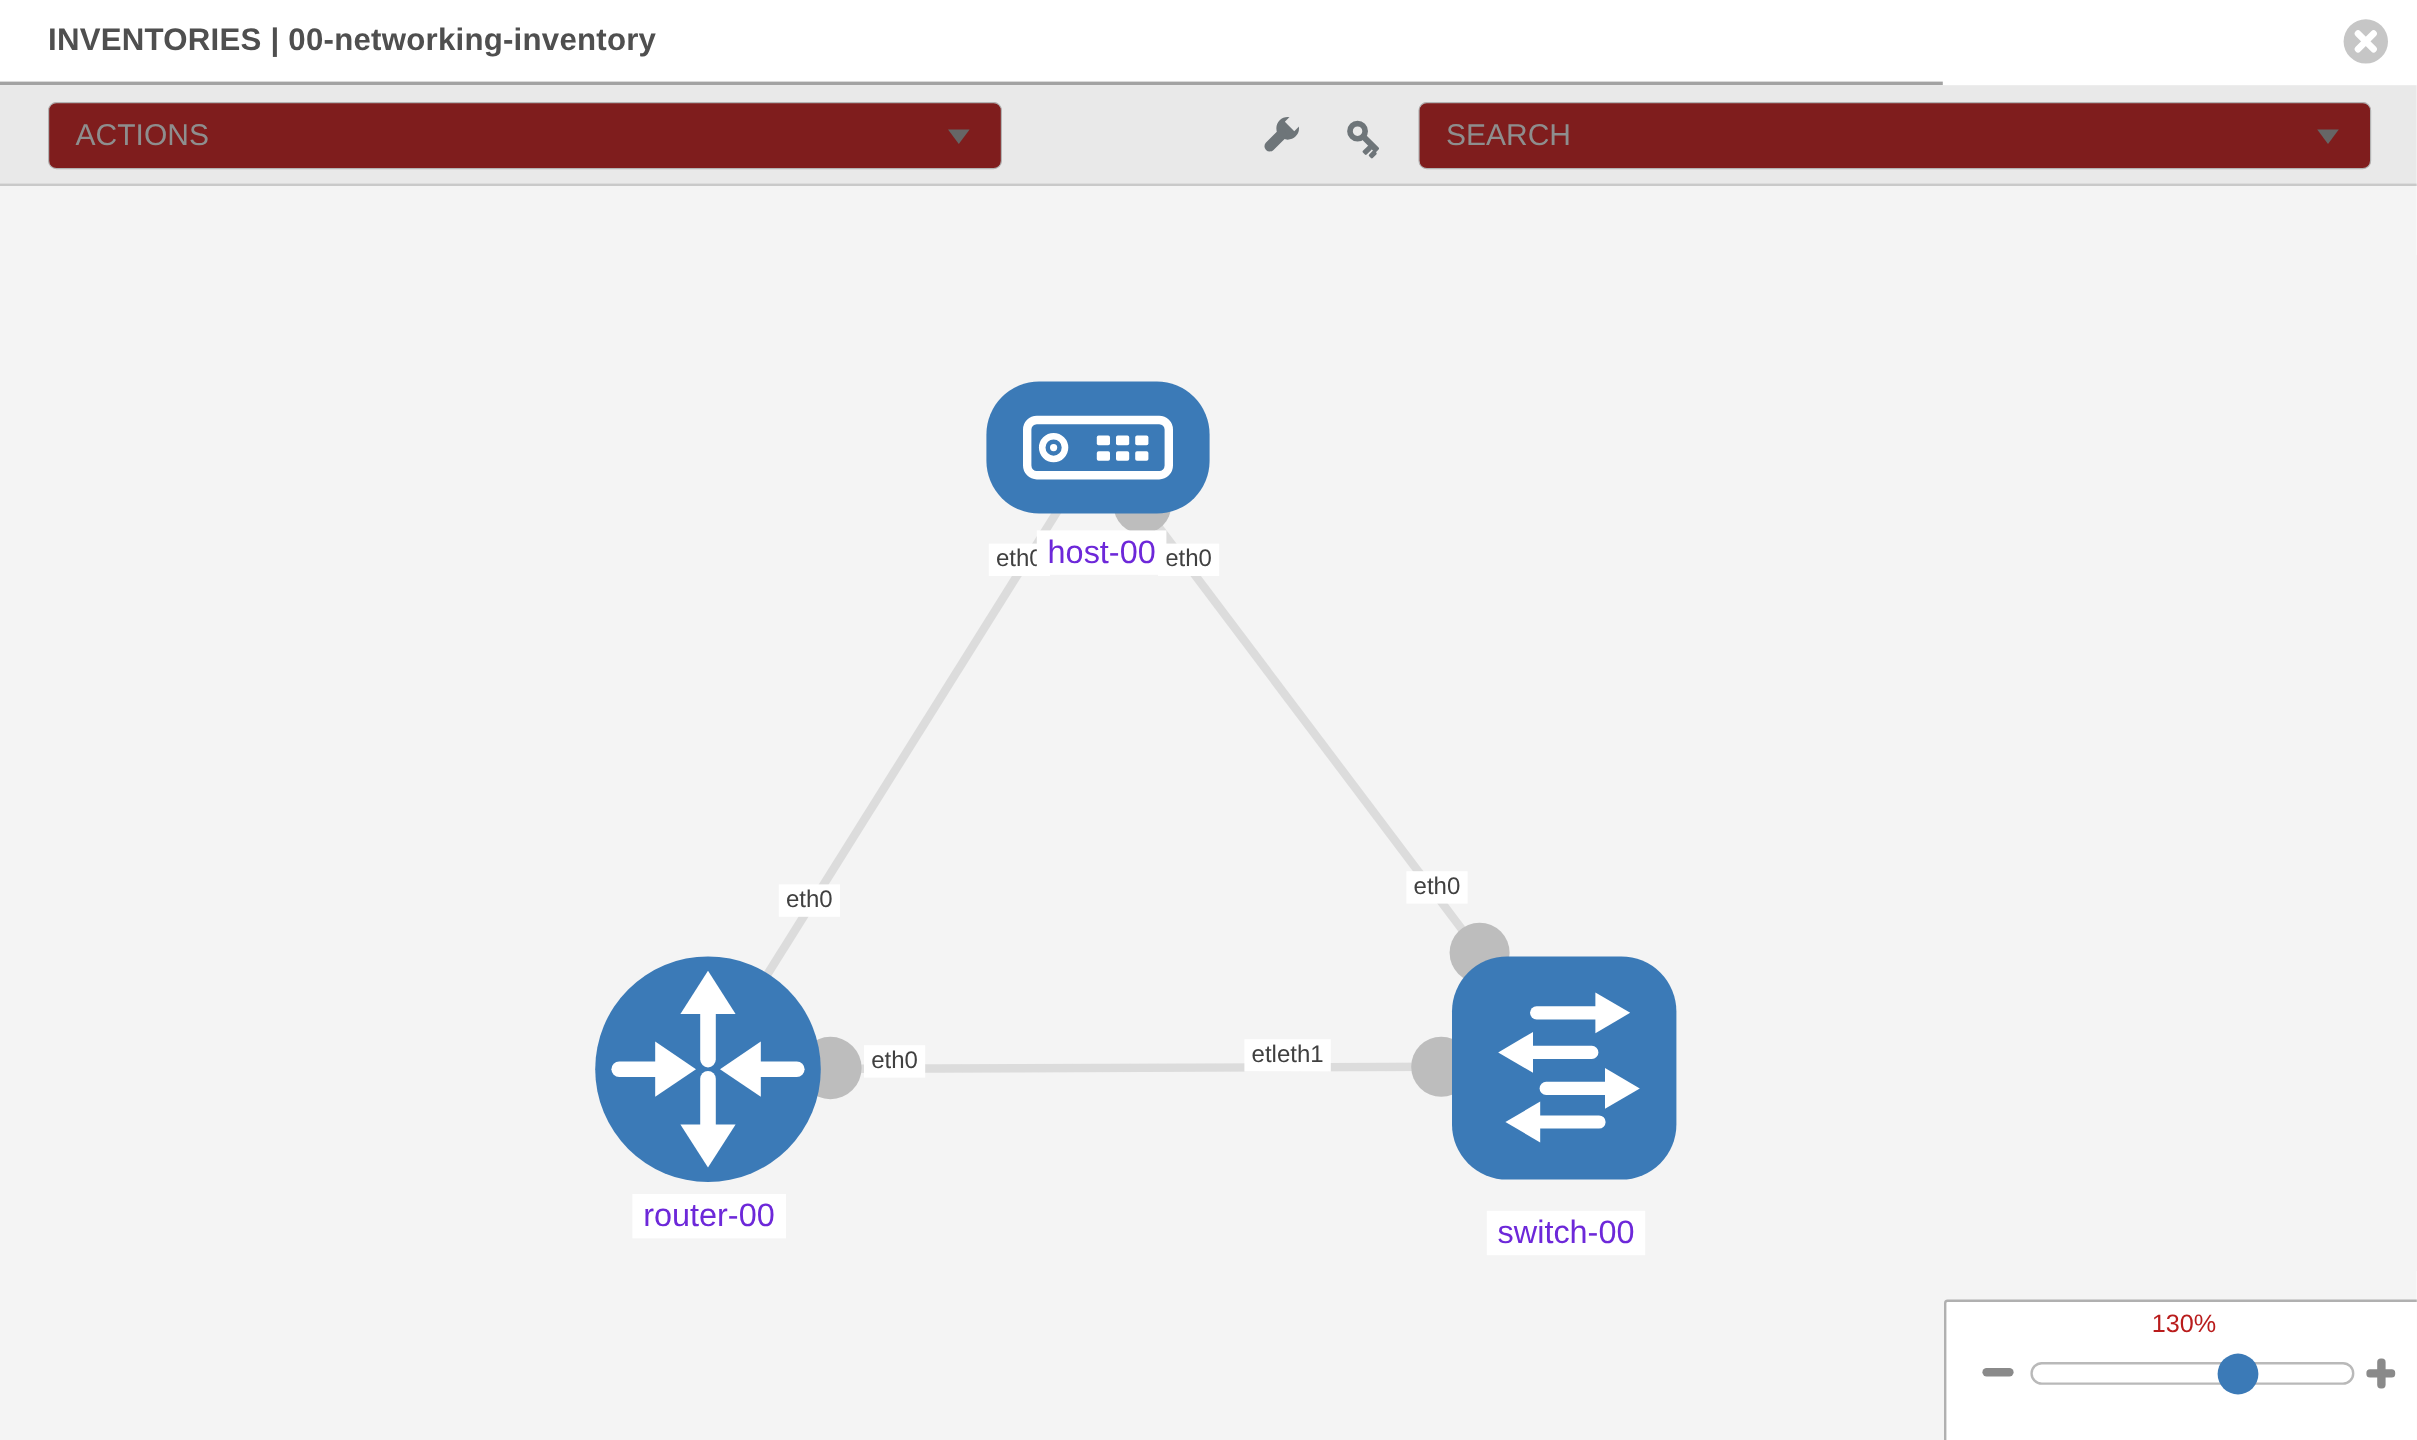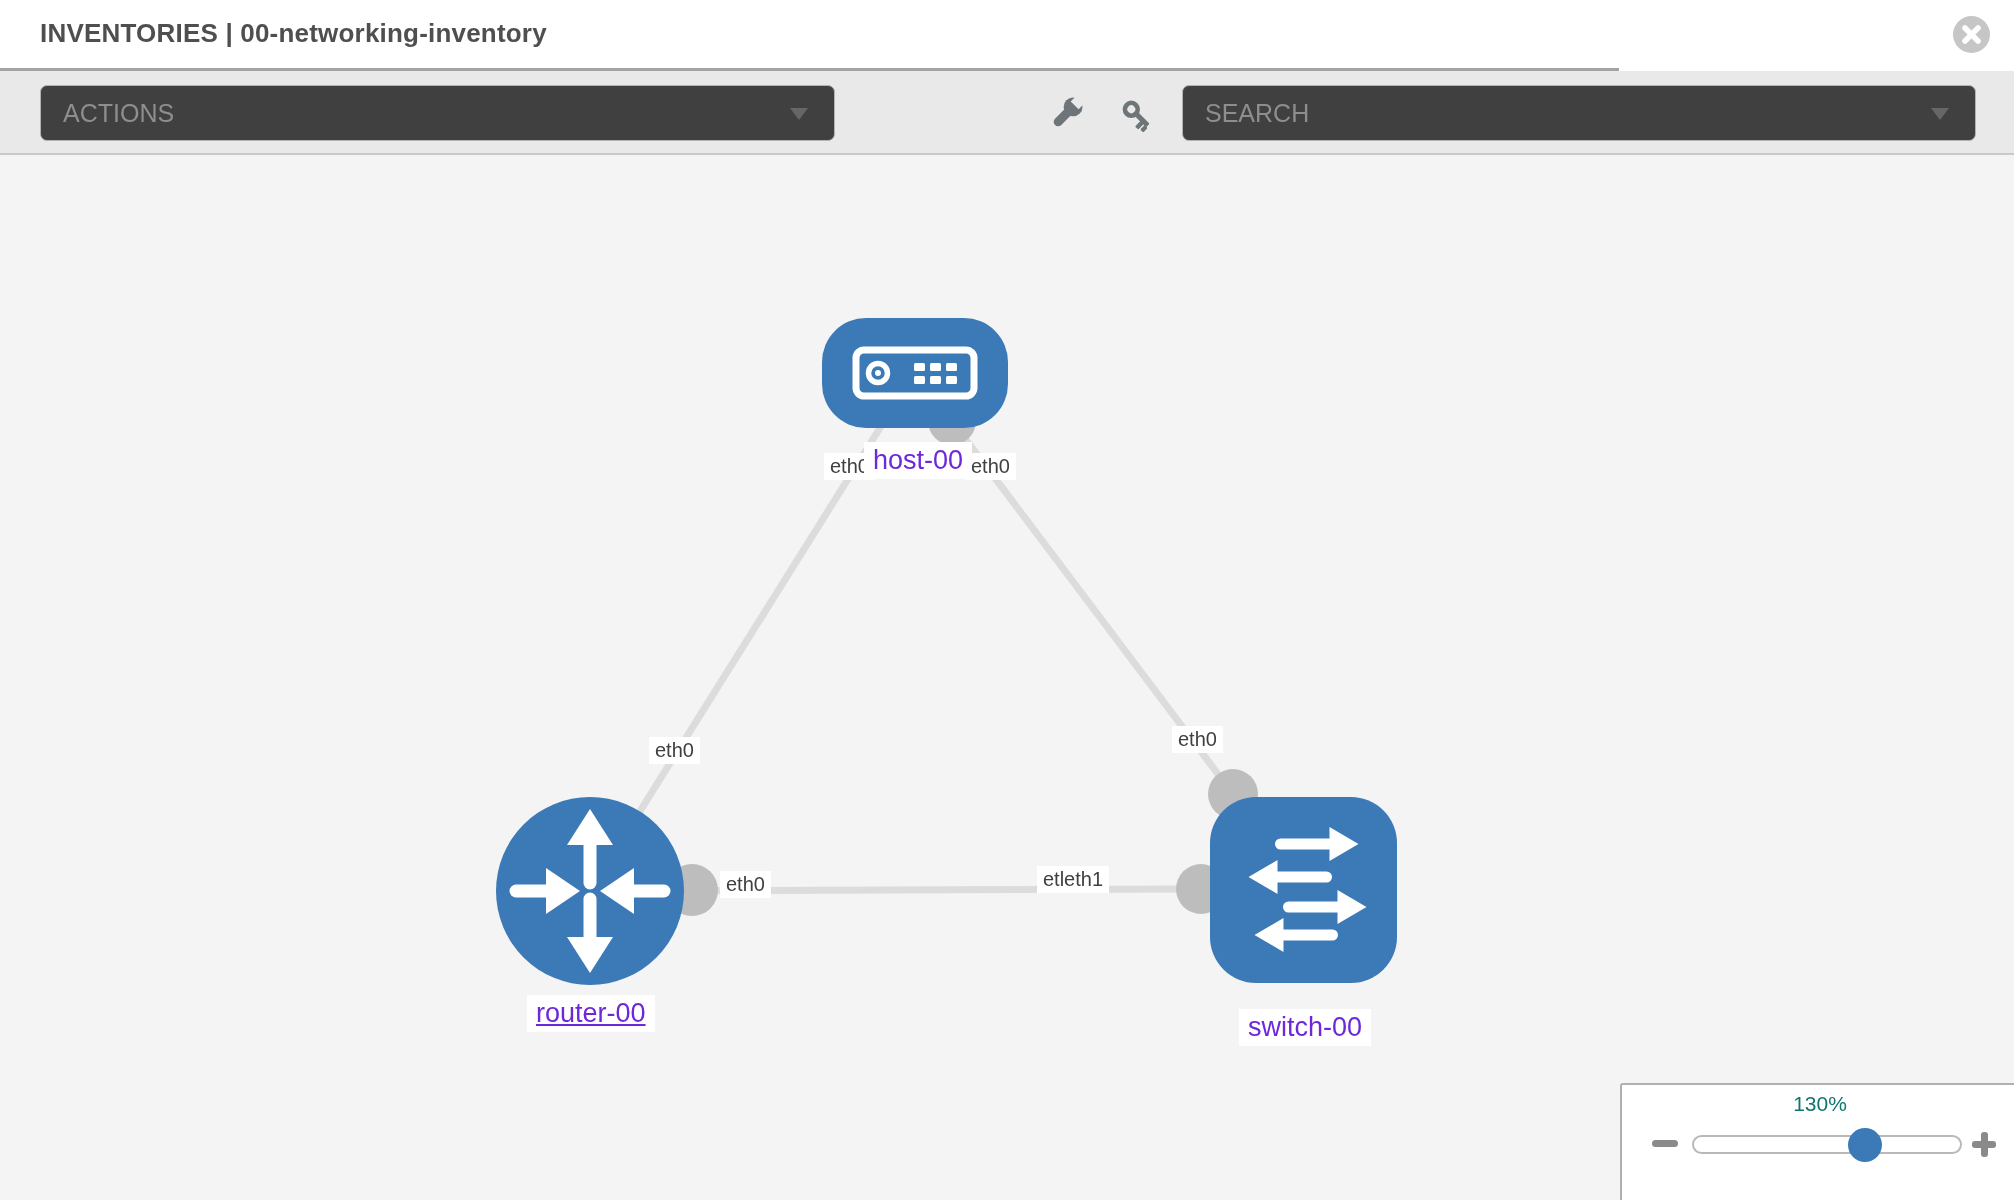--- a/index.html
+++ b/index.html
@@ -18,7 +18,7 @@
   
   .toolbar{position:absolute;left:0;top:71px;width:2014px;height:82px;background:#e9e9e9;
     border-bottom:2px solid #c9c9c9;}
-  .combo{position:absolute;height:56px;background:#404040;border:1px solid #b3b3b3;
+  .combo{position:absolute;height:56px;background:#7f1d1d;border:1px solid #b3b3b3;
     border-radius:7px;box-sizing:border-box;cursor:pointer;}
   .combo-text{position:absolute;left:22px;top:0;line-height:54px;font-size:25px;color:#8e8e8e;}
   .caret{position:absolute;right:26px;top:22px;width:0;height:0;

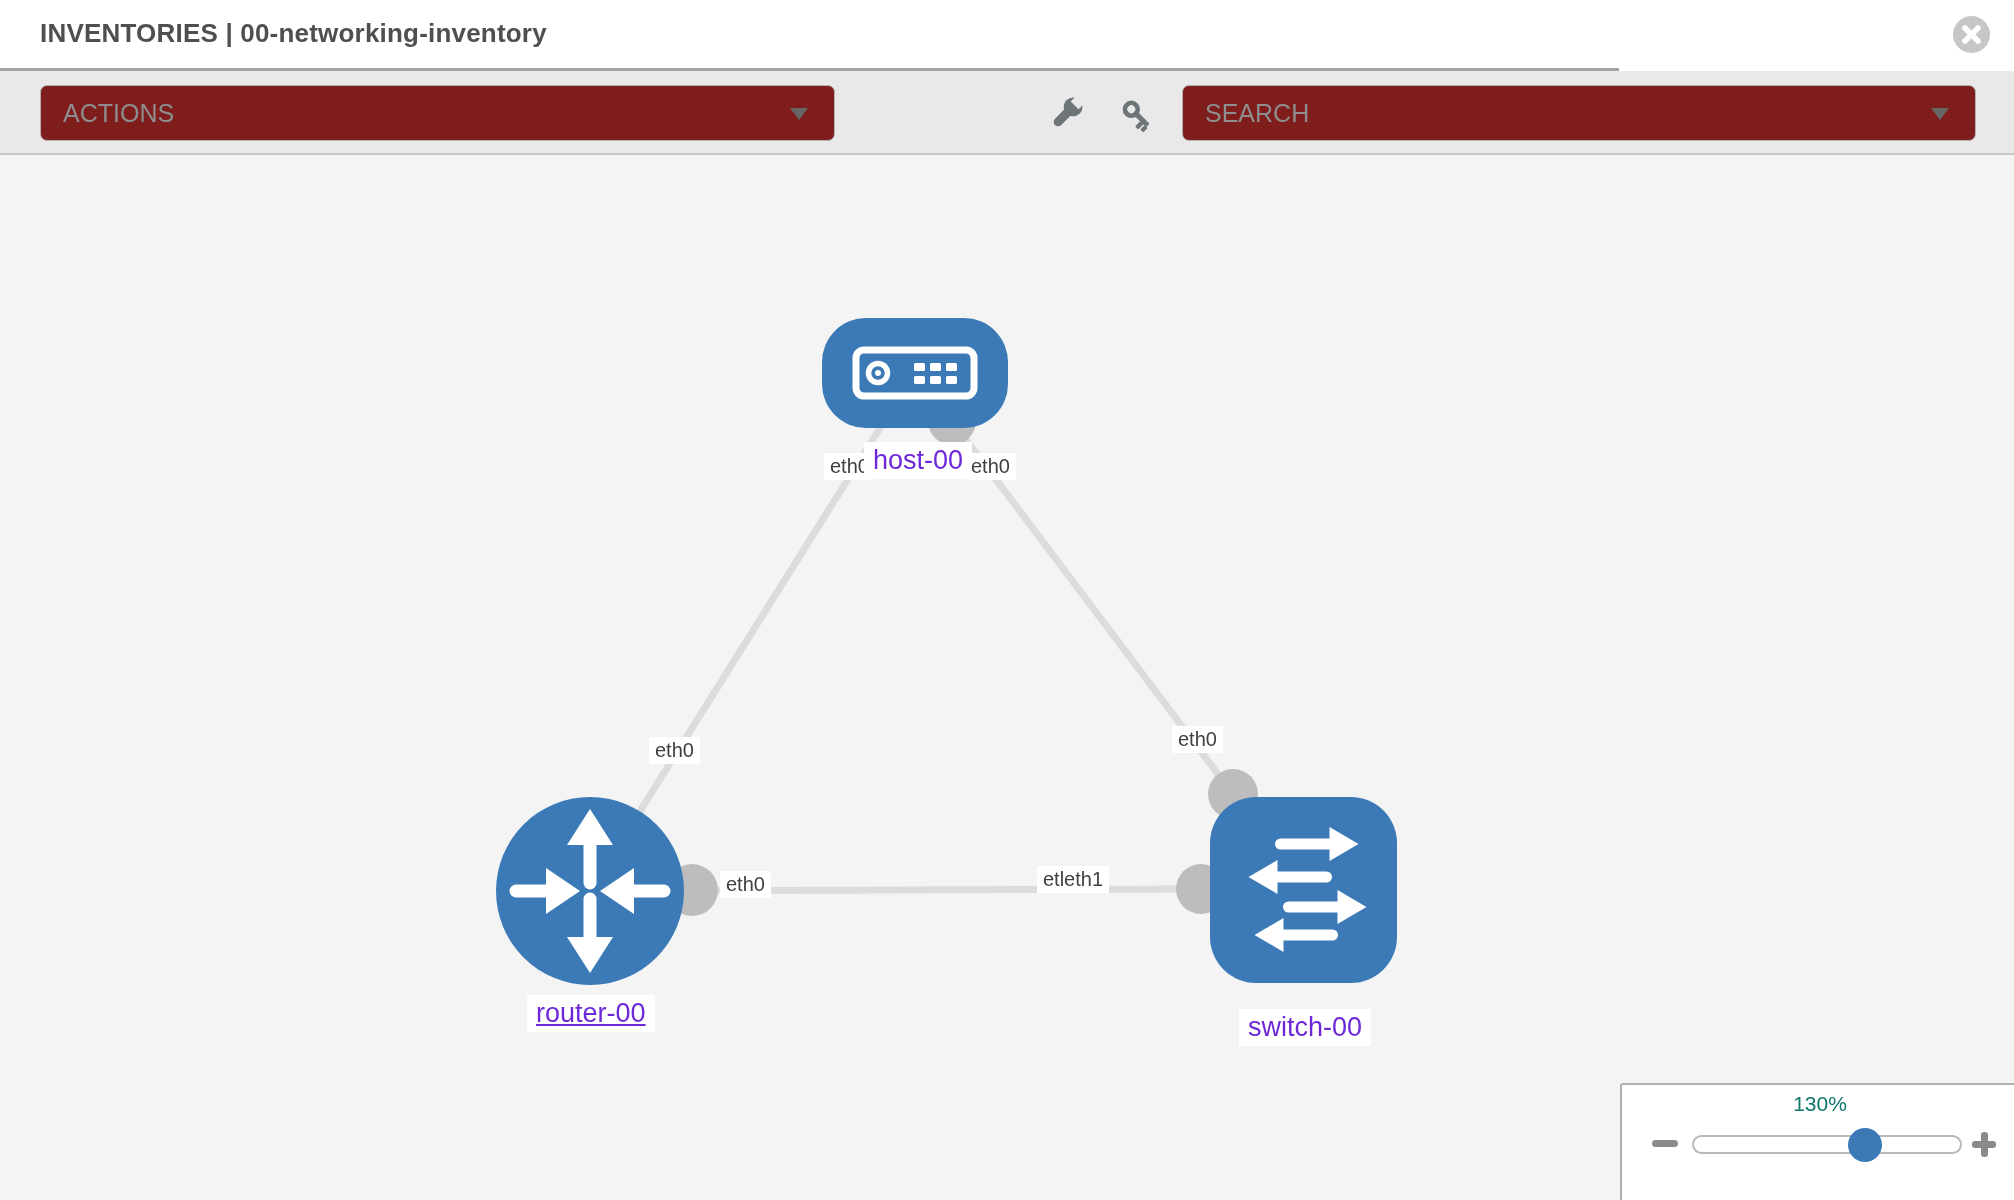--- a/index.html
+++ b/index.html
@@ -158,7 +158,7 @@
     </div>
 
     <div class="node-label" style="left:864px;top:287px;">host-00</div>
-    <div class="node-label" style="left:527px;top:840px;text-decoration:underline;">router-00</div>
+    <div class="node-label" style="left:527px;top:840px;">router-00</div>
     <div class="node-label" style="left:1239px;top:839px;margin-top:15px;">switch-00</div>
 
     <div class="iface-label" style="left:824px;top:298px;">eth0</div>

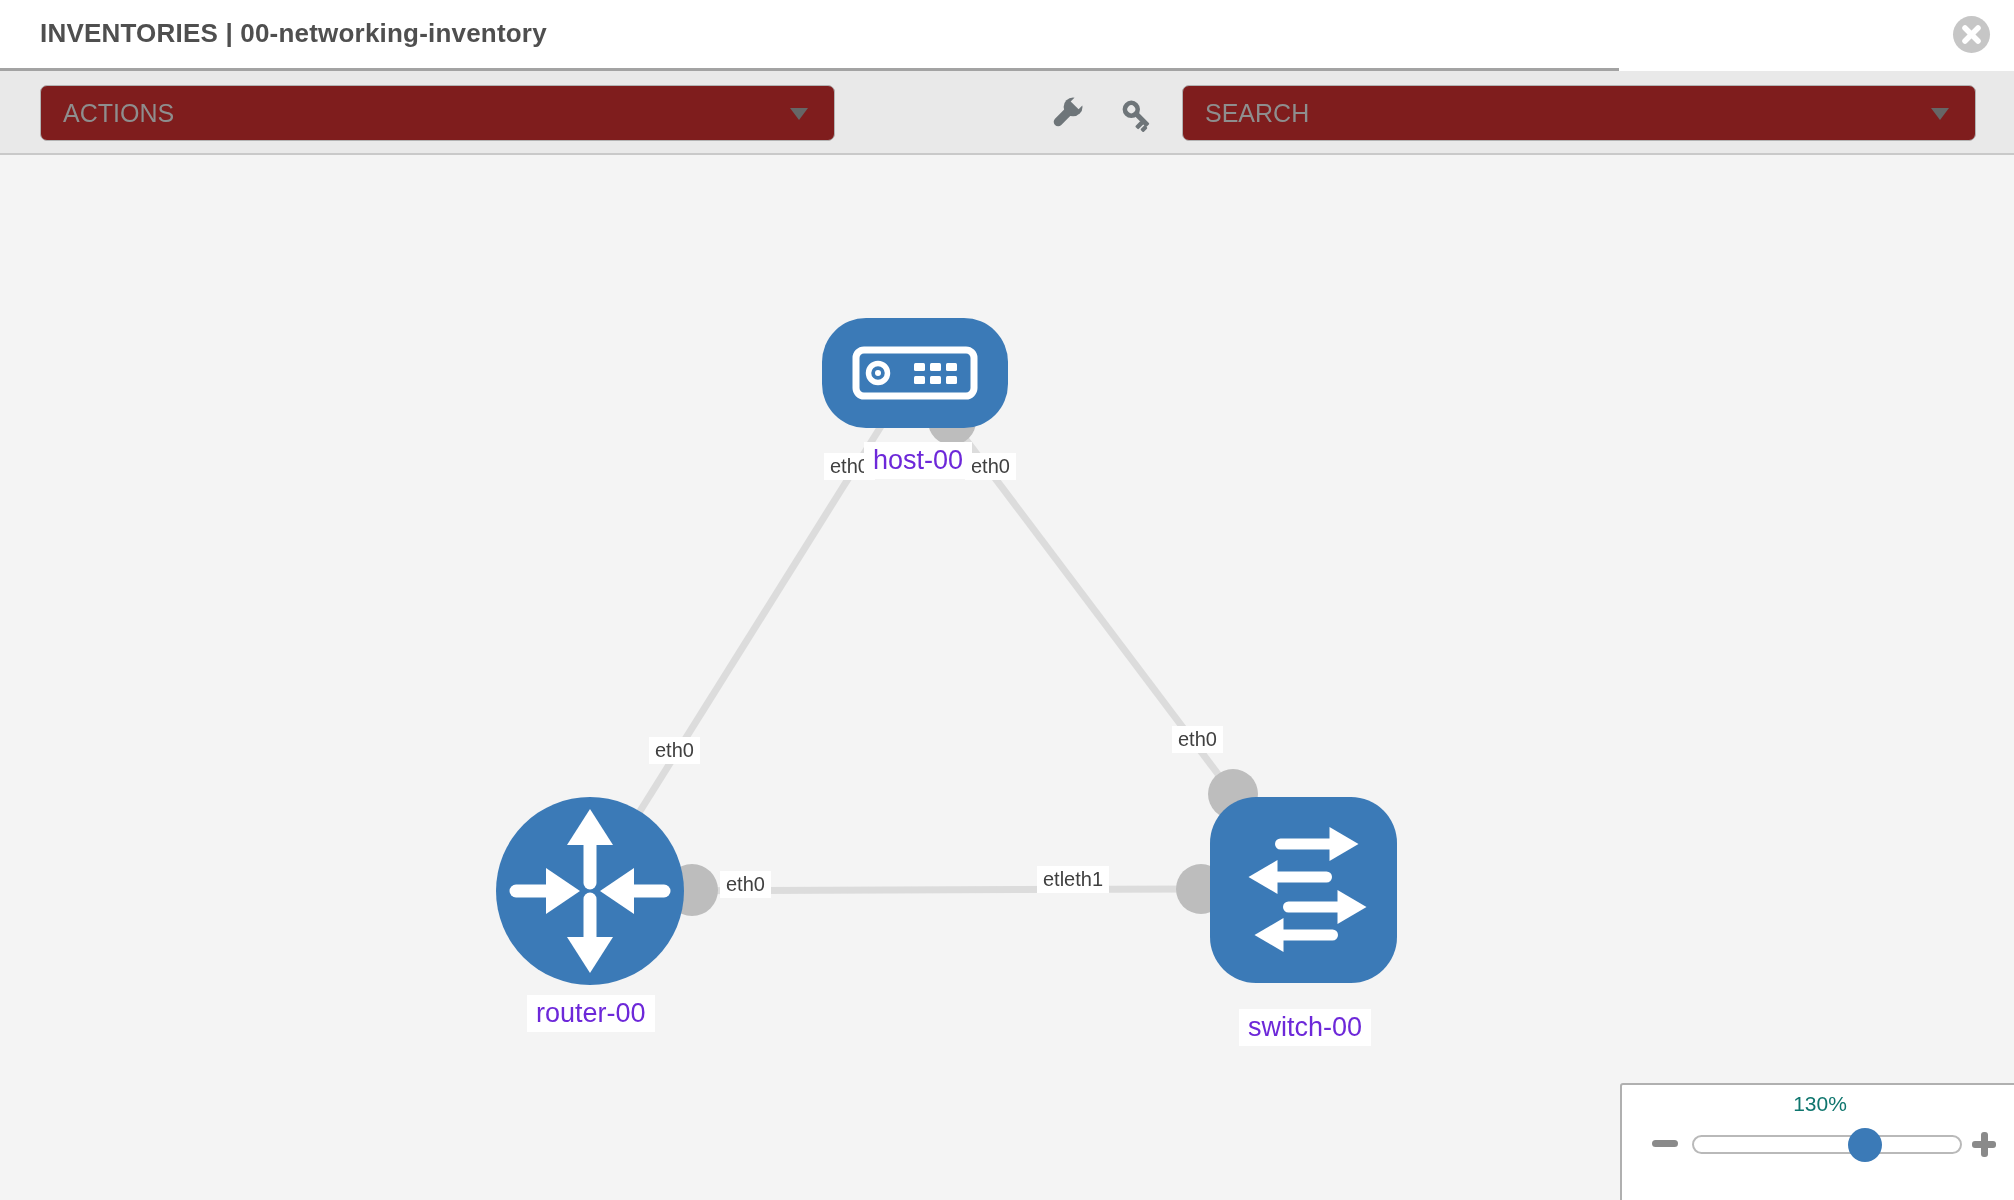--- a/index.html
+++ b/index.html
@@ -40,7 +40,7 @@
   .zoom-panel{position:absolute;left:1620px;top:1083px;width:400px;height:130px;background:#fff;
     border:2px solid #b0b0b0;border-radius:3px;box-sizing:border-box;}
   .zoom-level{position:absolute;left:8px;top:7px;width:380px;text-align:center;
-    font-size:21px;color:#0f766e;}
+    font-size:21px;color:#b91c1c;}
   .zoom-minus{position:absolute;left:30px;top:55px;width:26px;height:7px;background:#8a8a8a;
     border-radius:4px;cursor:pointer;}
   .zoom-track{position:absolute;left:70px;top:50px;width:270px;height:19px;background:#fff;

